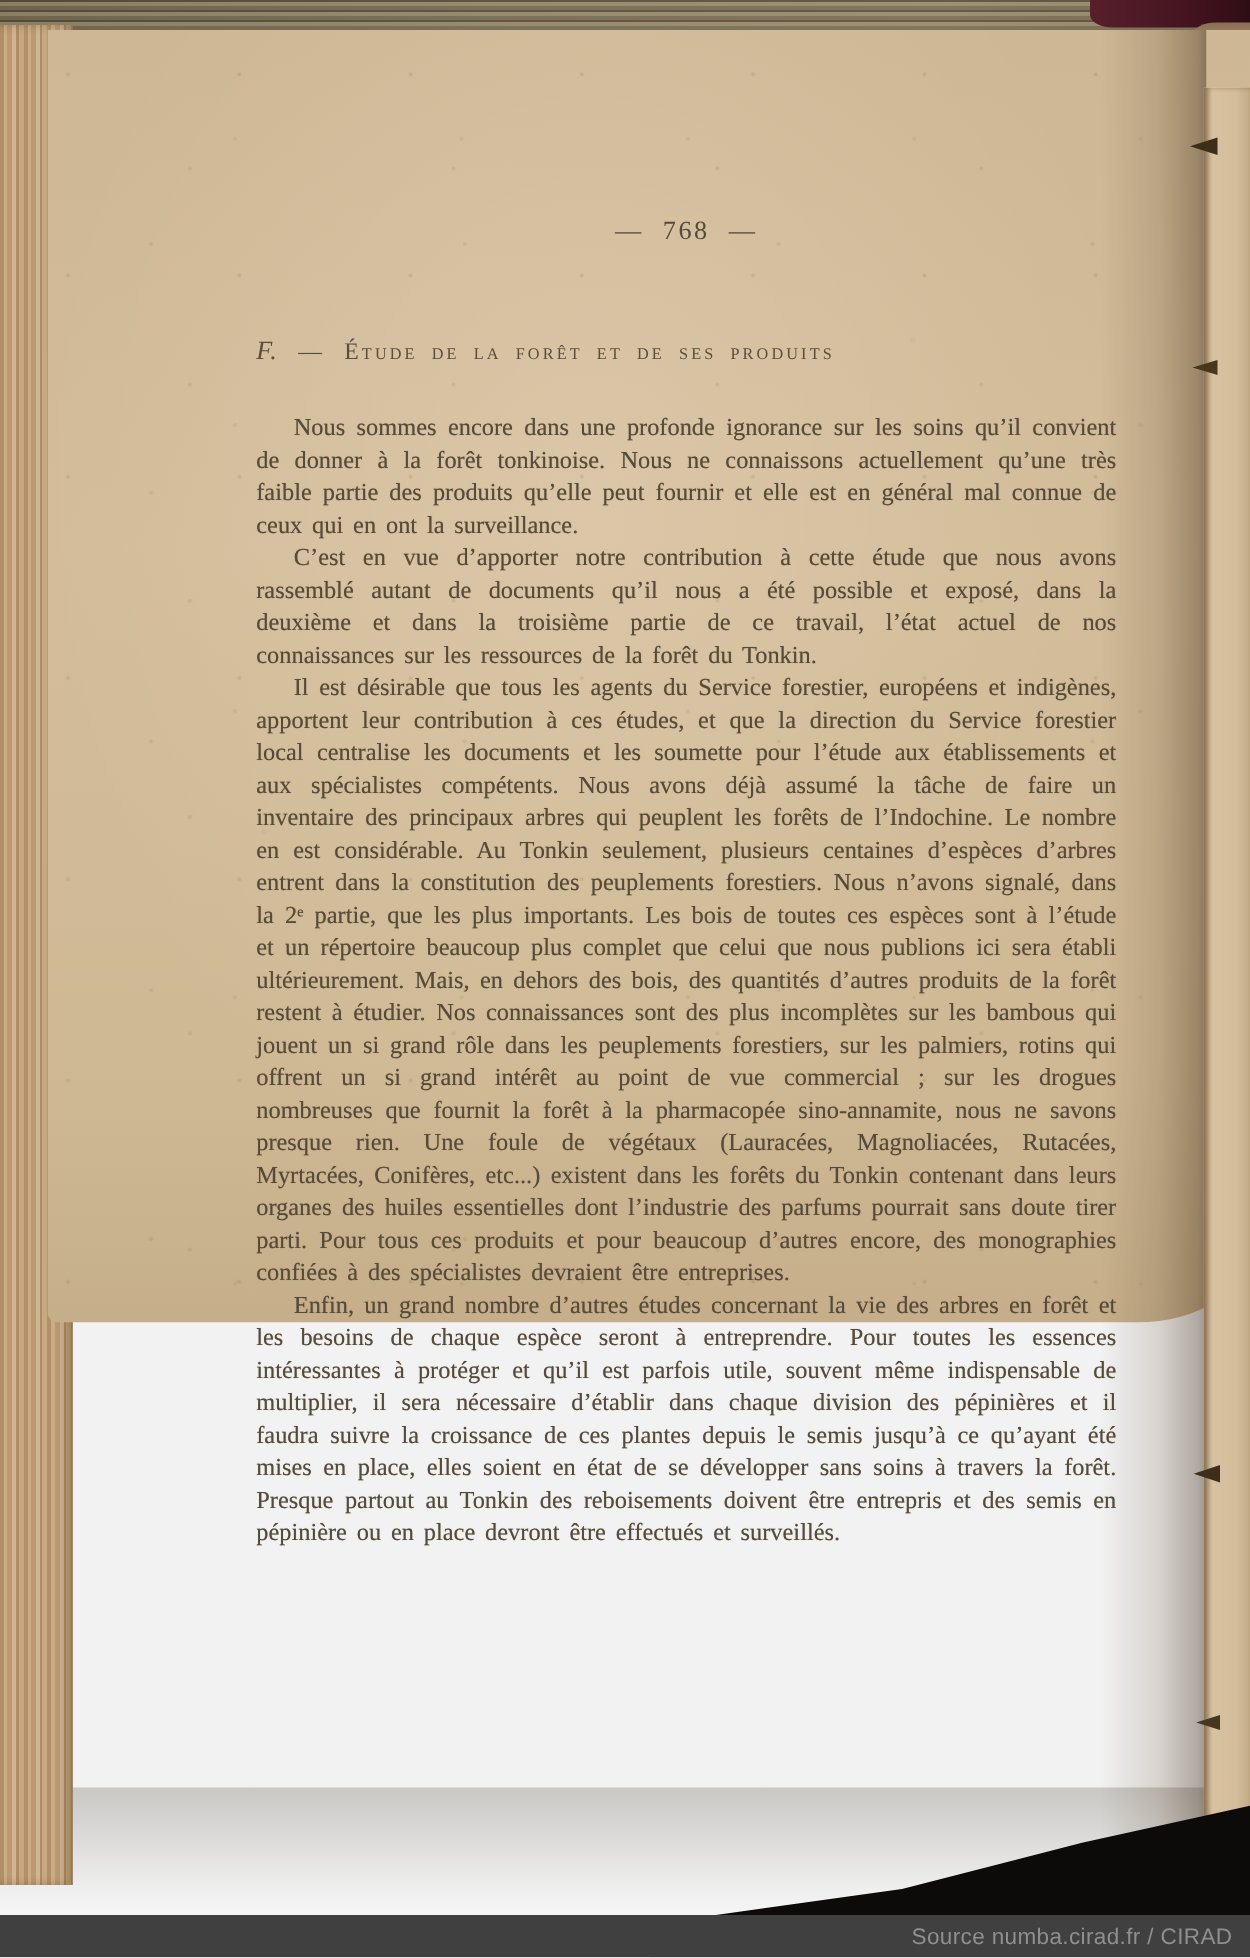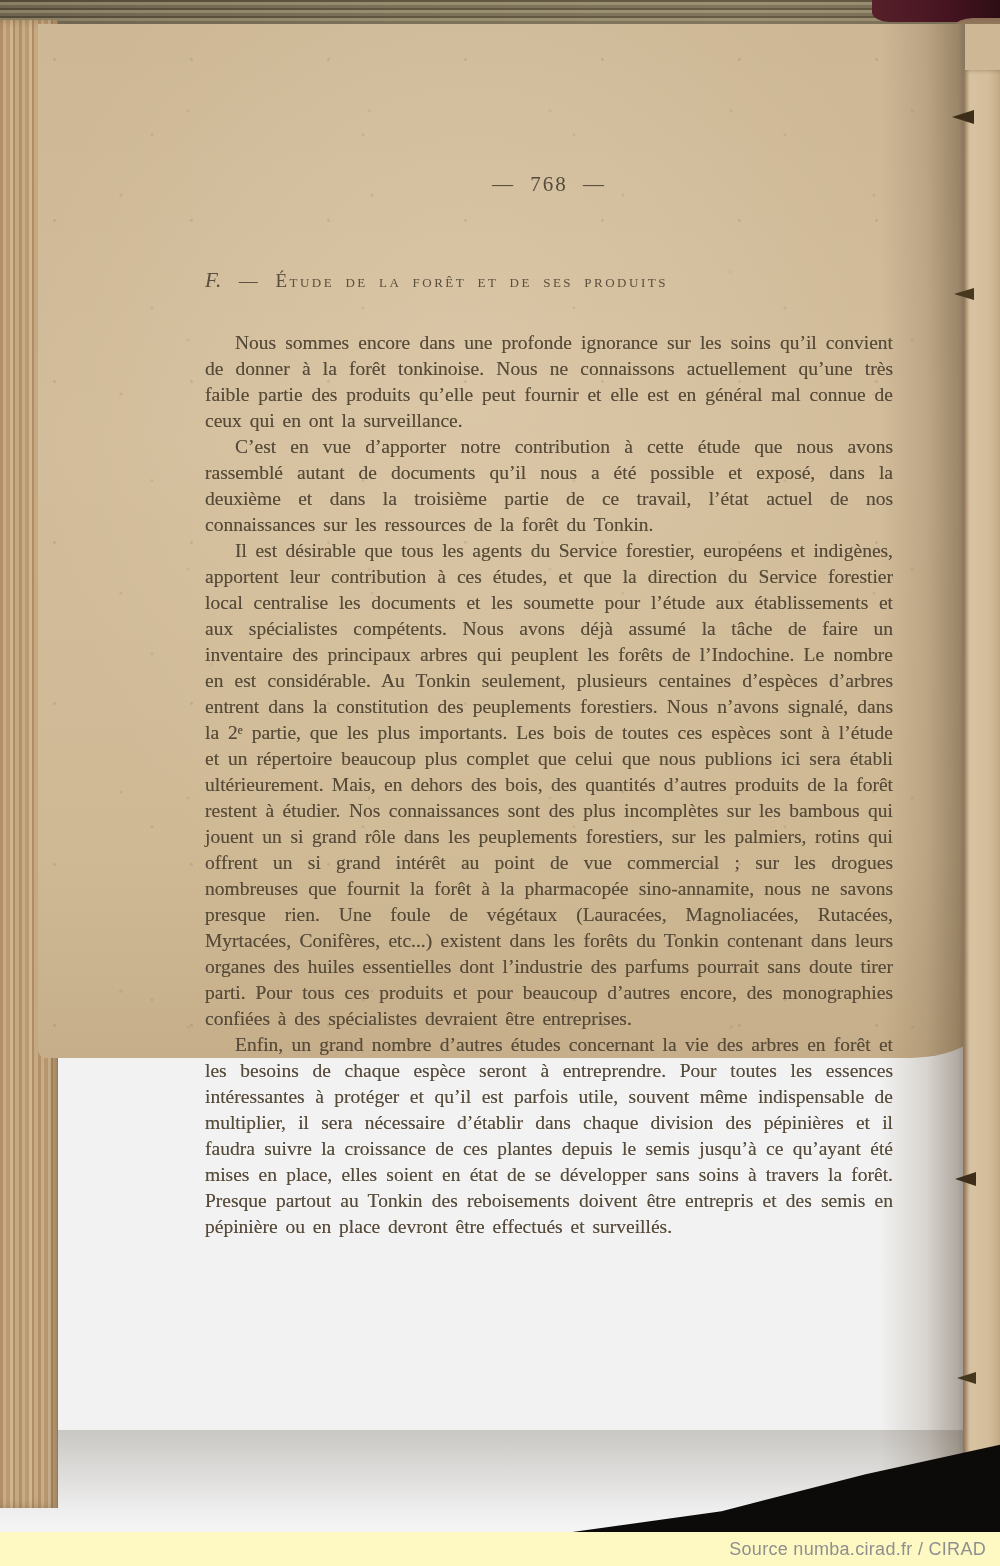--- a/index.html
+++ b/index.html
@@ -98,7 +98,7 @@
   
   .source-bar{
     position:absolute;left:0;top:1532px;width:1000px;height:34px;
-    background:#fef9c3;display:flex;align-items:center;justify-content:flex-end;
+    background:#404040;display:flex;align-items:center;justify-content:flex-end;
     padding-right:14px;box-sizing:border-box;
   }
   .source-bar span{

